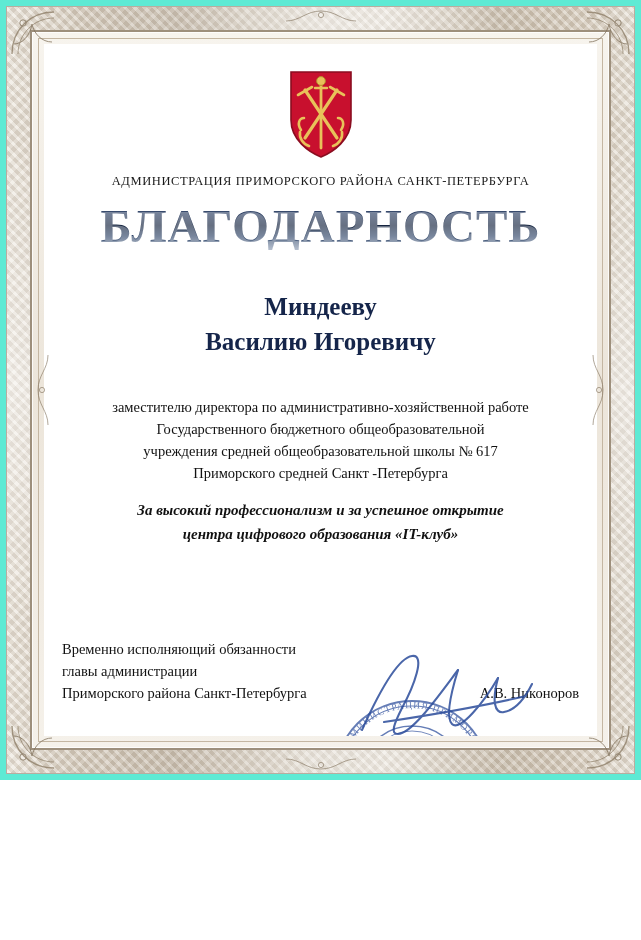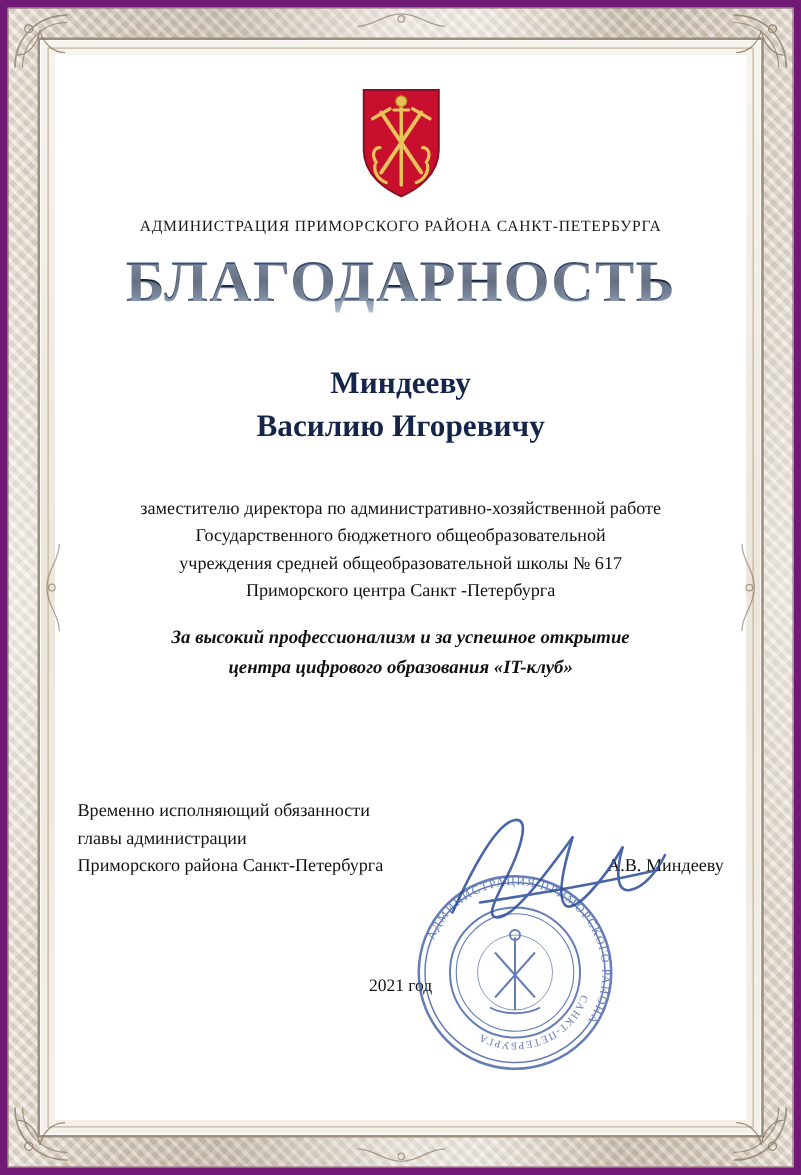--- a/index.html
+++ b/index.html
@@ -18,9 +18,9 @@
   .certificate {
     position: relative;
     width: 641px;
-    height: 940px;
+    height: 780px;
     box-sizing: border-box;
-    background: #701a75;
+    background: #5eead4;
   }
 
   .border-outer {

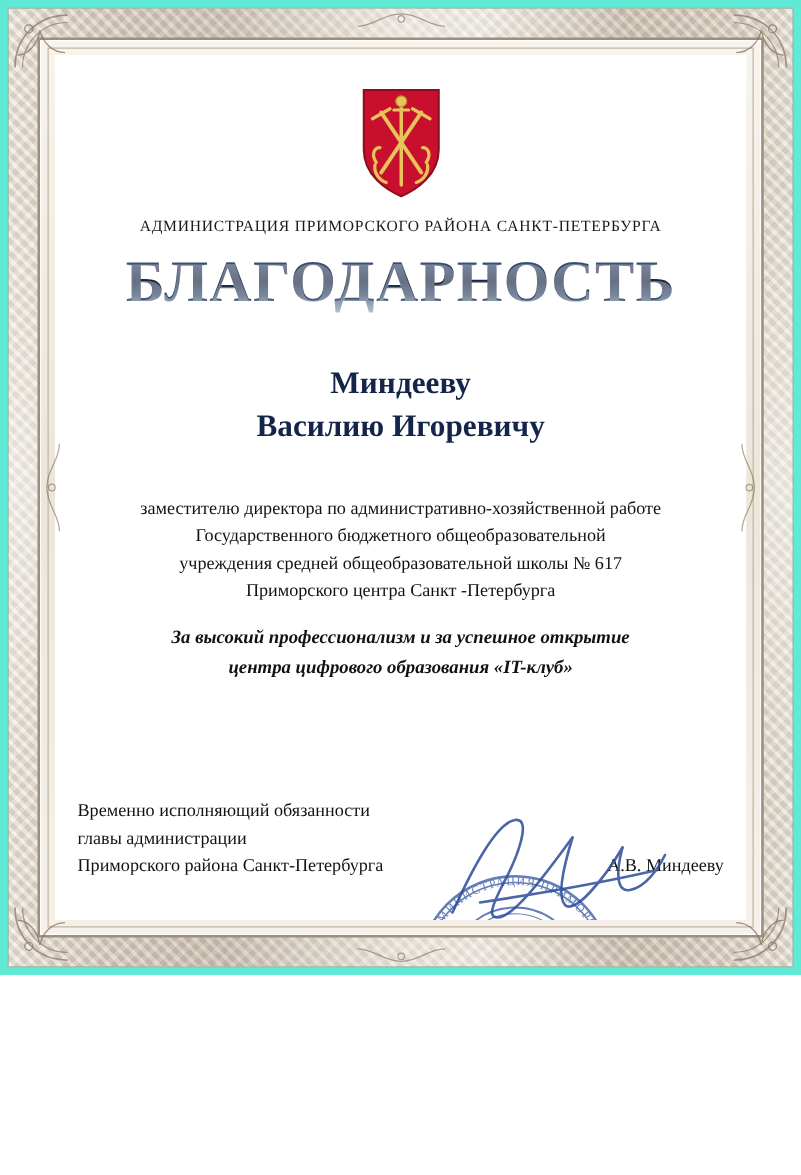--- a/index.html
+++ b/index.html
@@ -348,7 +348,7 @@
         <div>заместителю директора по административно-хозяйственной работе</div>
         <div>Государственного бюджетного общеобразовательной</div>
         <div>учреждения средней общеобразовательной школы № 617</div>
-        <div>Приморского центра Санкт -Петербурга</div>
+        <div>Приморского средней Санкт -Петербурга</div>
       </div>
 
       <div class="reason">

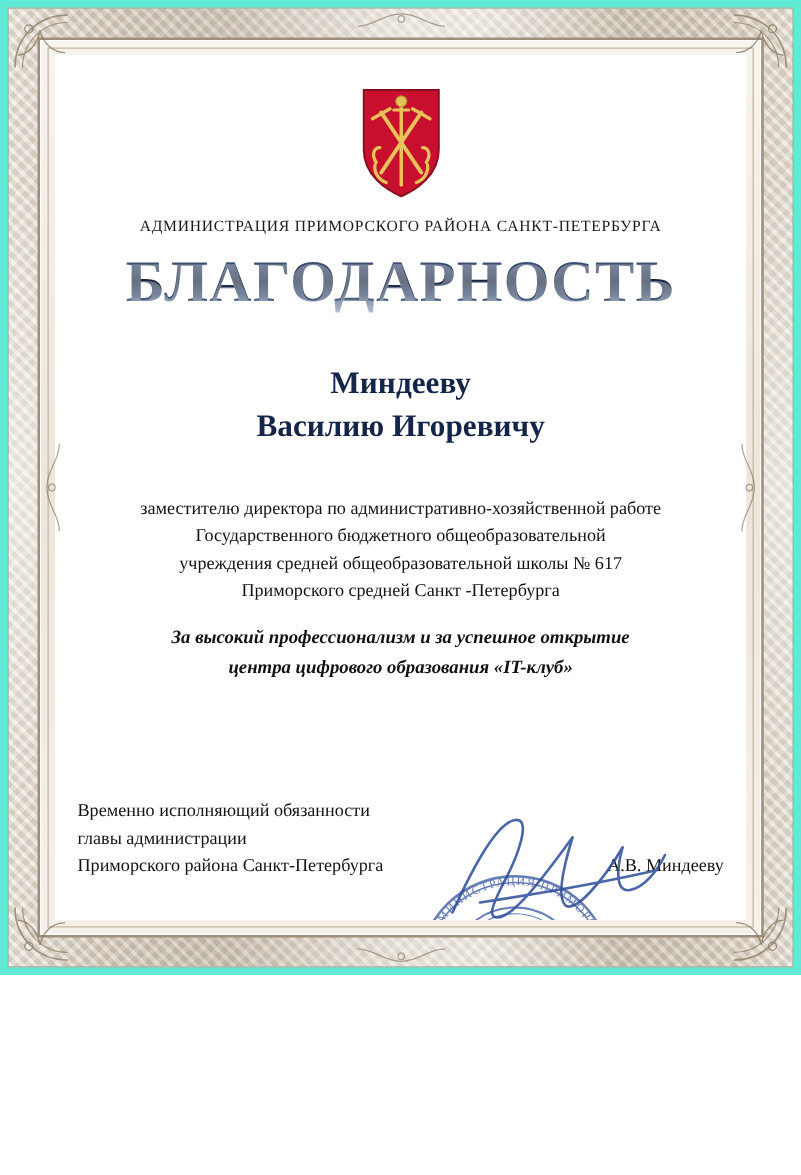--- a/index.html
+++ b/index.html
@@ -362,7 +362,7 @@
           <div>главы администрации</div>
           <div class="sig-line3">
             <span>Приморского района Санкт-Петербурга</span>
-            <span class="sig-name">А.В. Миндееву</span>
+            <span class="sig-name">А.В. Никоноров</span>
           </div>
         </div>
       </div>

